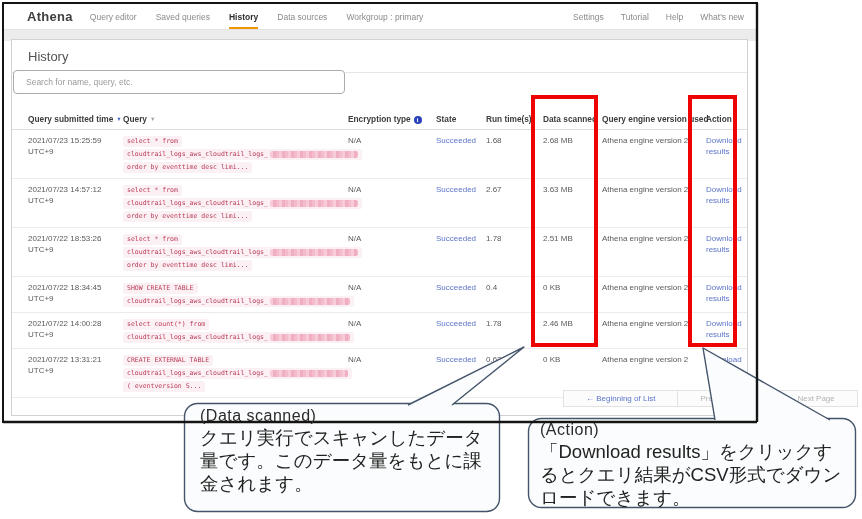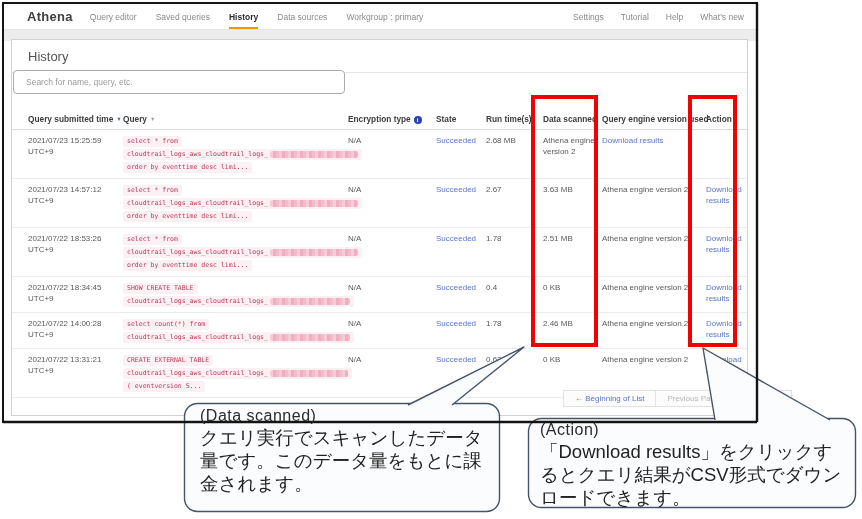--- a/index.html
+++ b/index.html
@@ -124,6 +124,7 @@
               </div>
               <div class="cell">N/A</div>
               <div class="cell"><span class="statelink">Succeeded</span></div>
+              <div class="cell">1.68</div>
               <div class="cell">2.68 MB</div>
               <div class="cell">Athena engine version 2</div>
               <div class="cell"><span class="actionlink">Download results</span></div>

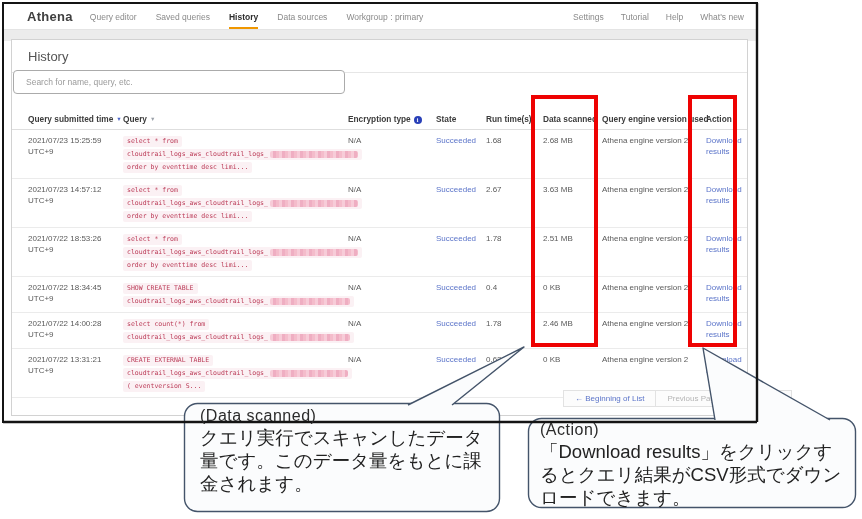--- a/index.html
+++ b/index.html
@@ -55,7 +55,7 @@
 
   
   .pagination { position:absolute; left:552px; top:350px; display:flex; }
-  .pbtn { font-size:8px; padding:3px 11px; border:1px solid #e2e2e2; background:#fcfcfc;
+  .pbtn { font-size:8px; padding:3px 22px; border:1px solid #e2e2e2; background:#fcfcfc;
           color:#b5b5b5; margin-left:-1px; white-space:nowrap; }
   .pbtn.on { color:#5b74c9; }
 

